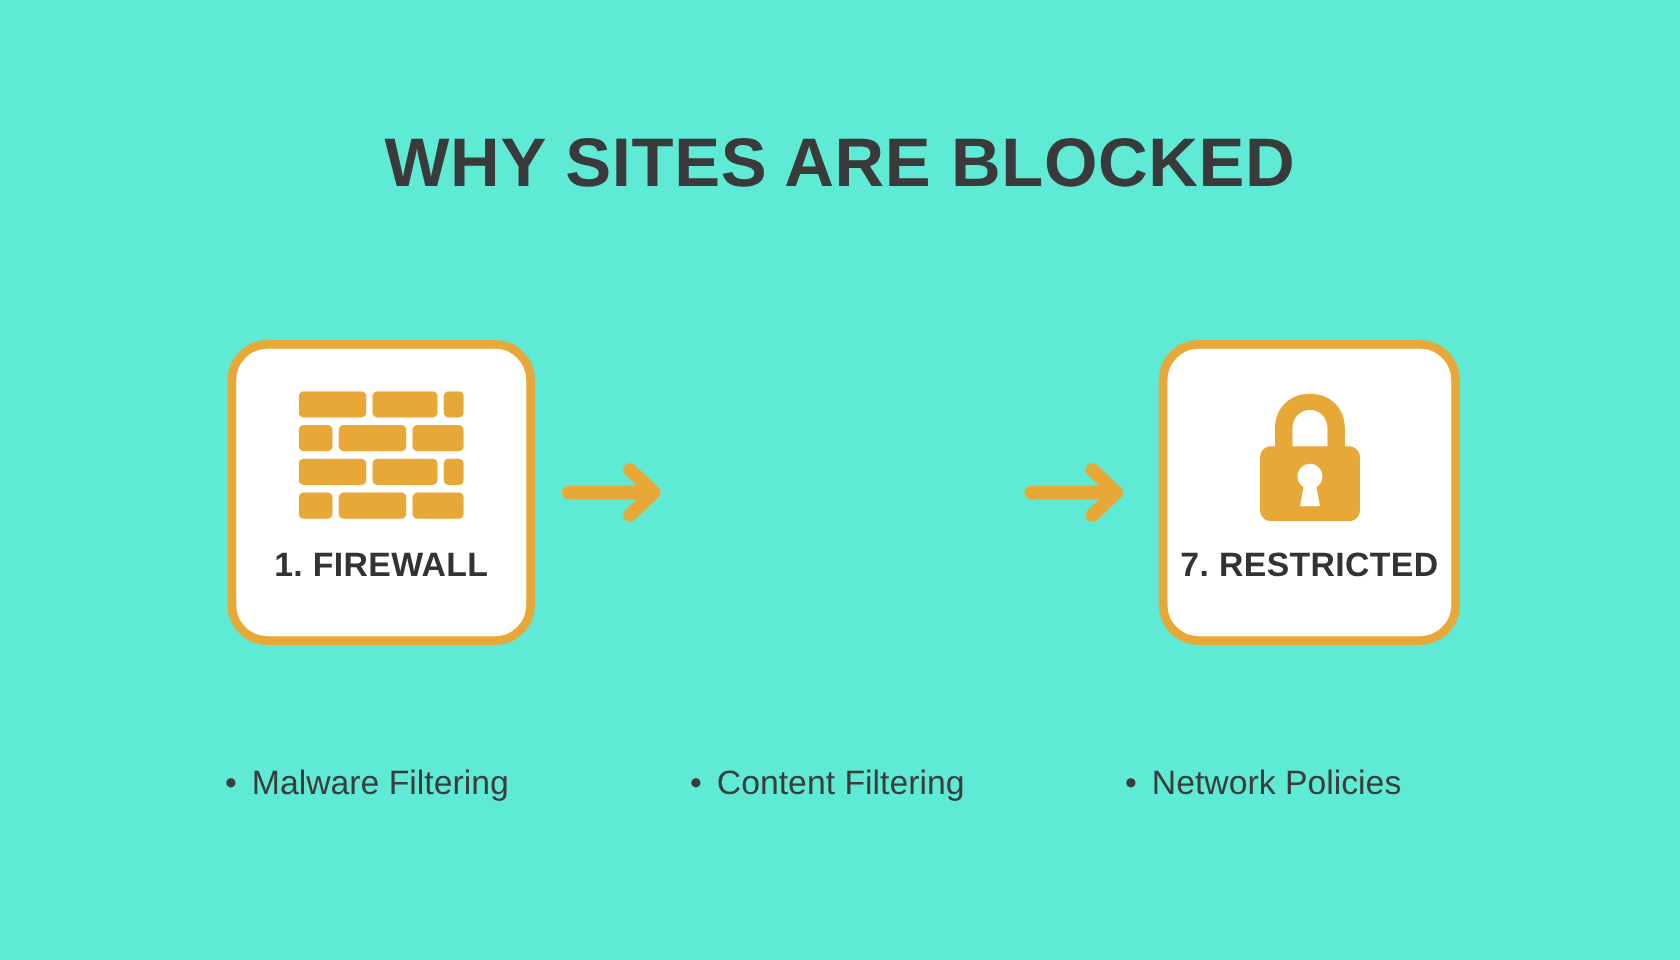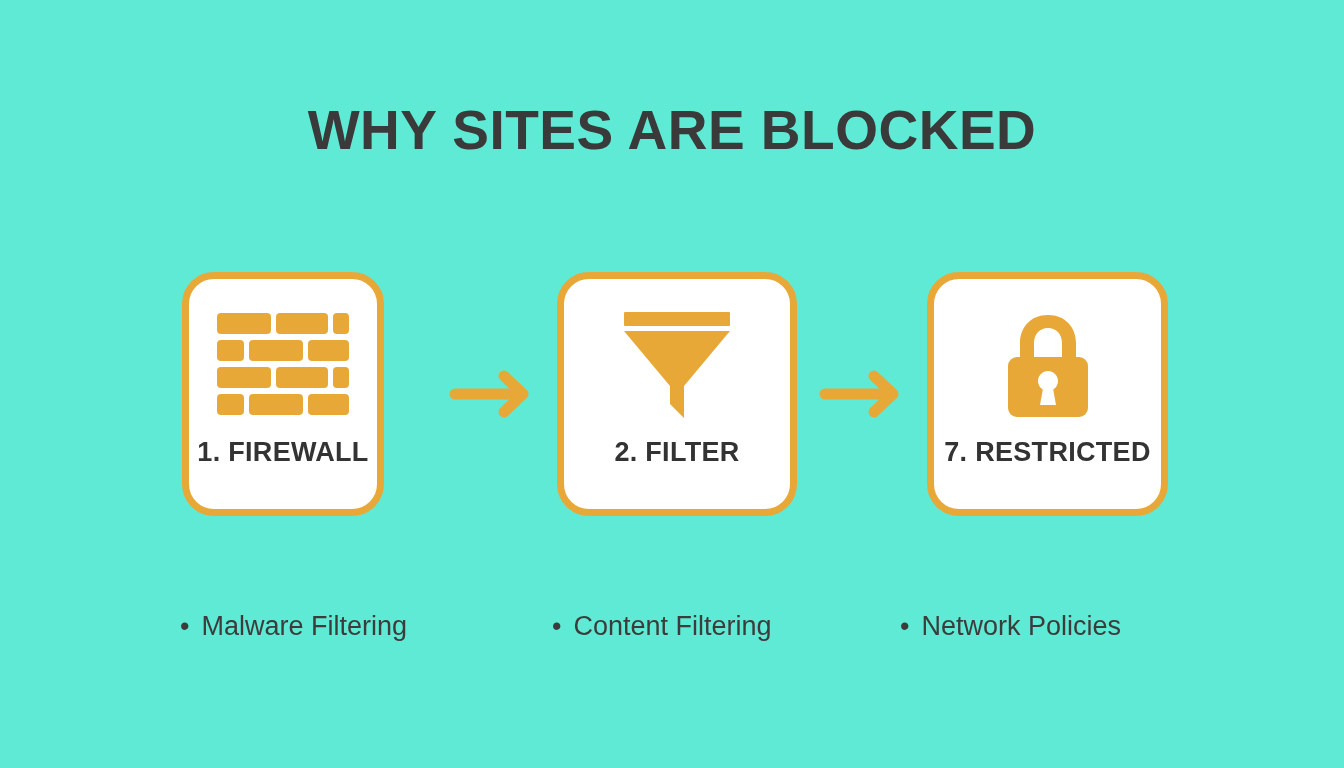--- a/index.html
+++ b/index.html
@@ -48,7 +48,7 @@
   .step-card {
     position: absolute;
     top: 0;
-    width: 202px;
+    width: 246px;
     height: 244px;
     box-sizing: border-box;
     border: 7px solid #e8a838;

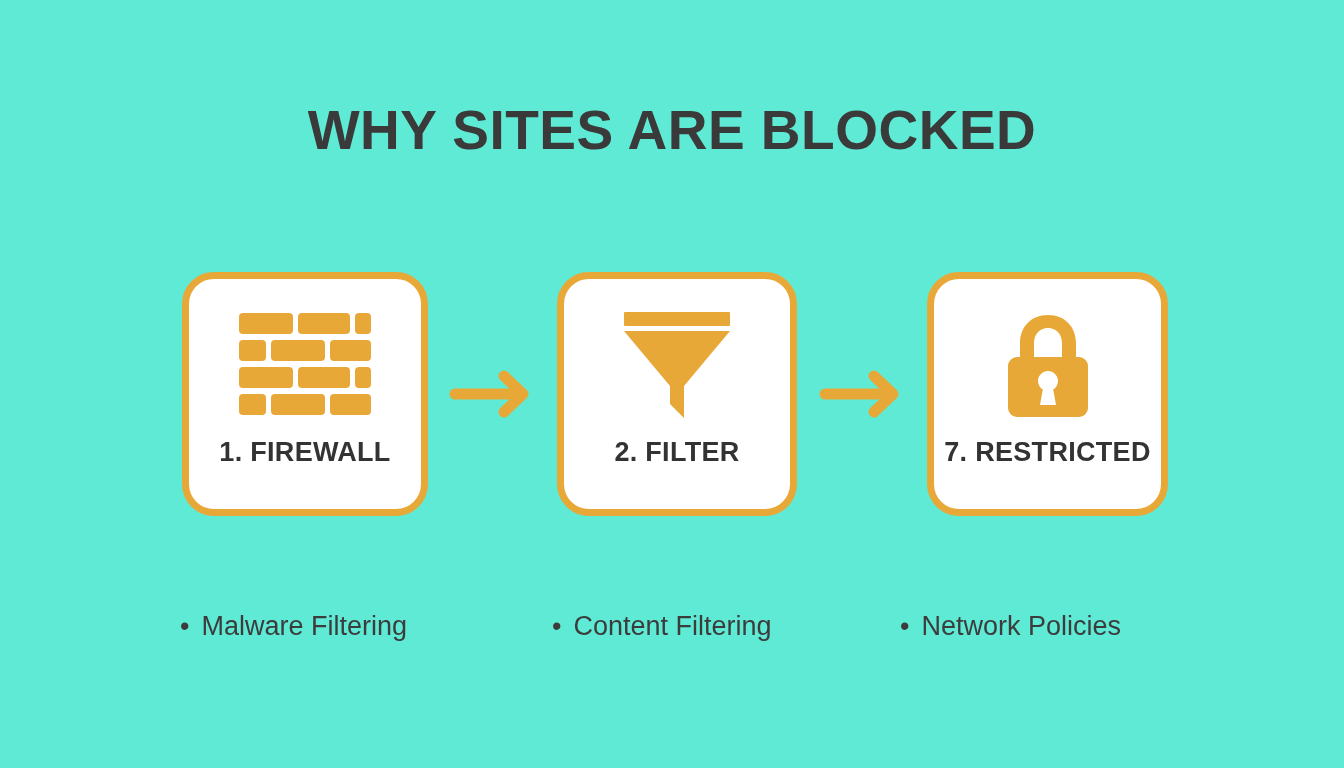--- a/index.html
+++ b/index.html
@@ -152,17 +152,6 @@
       <div class="card-label">1. FIREWALL</div>
     </div>
 
-    <div class="step-card card-1">
-      <div class="card-icon">
-        <svg width="110" height="106" viewBox="0 0 110 106" xmlns="http://www.w3.org/2000/svg">
-          <g fill="#e8a838">
-            <rect x="2" y="0" width="106" height="14" rx="1"></rect>
-            <path d="M2 19 L108 19 L62 74 L62 106 L48 92 L48 74 Z"></path>
-          </g>
-        </svg>
-      </div>
-      <div class="card-label">2. FILTER</div>
-    </div>
 
     <div class="step-card card-2">
       <div class="card-icon">

